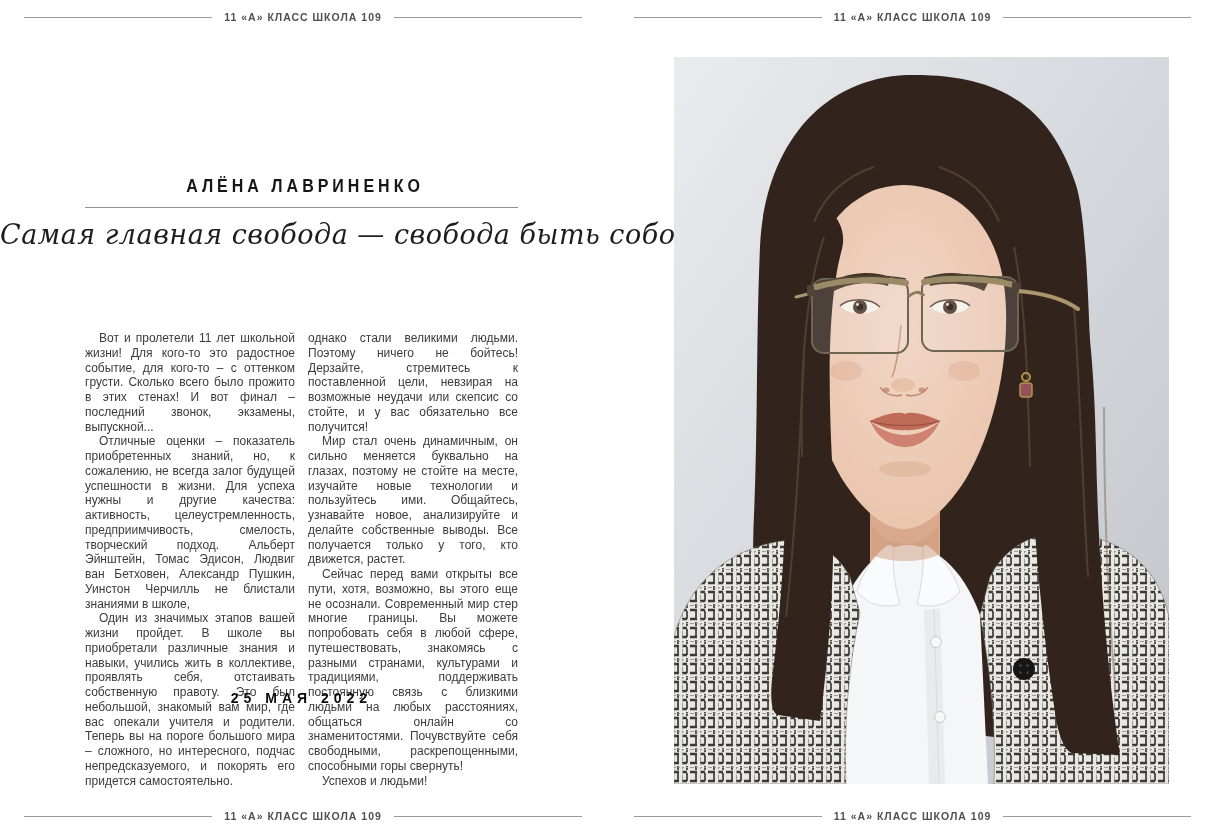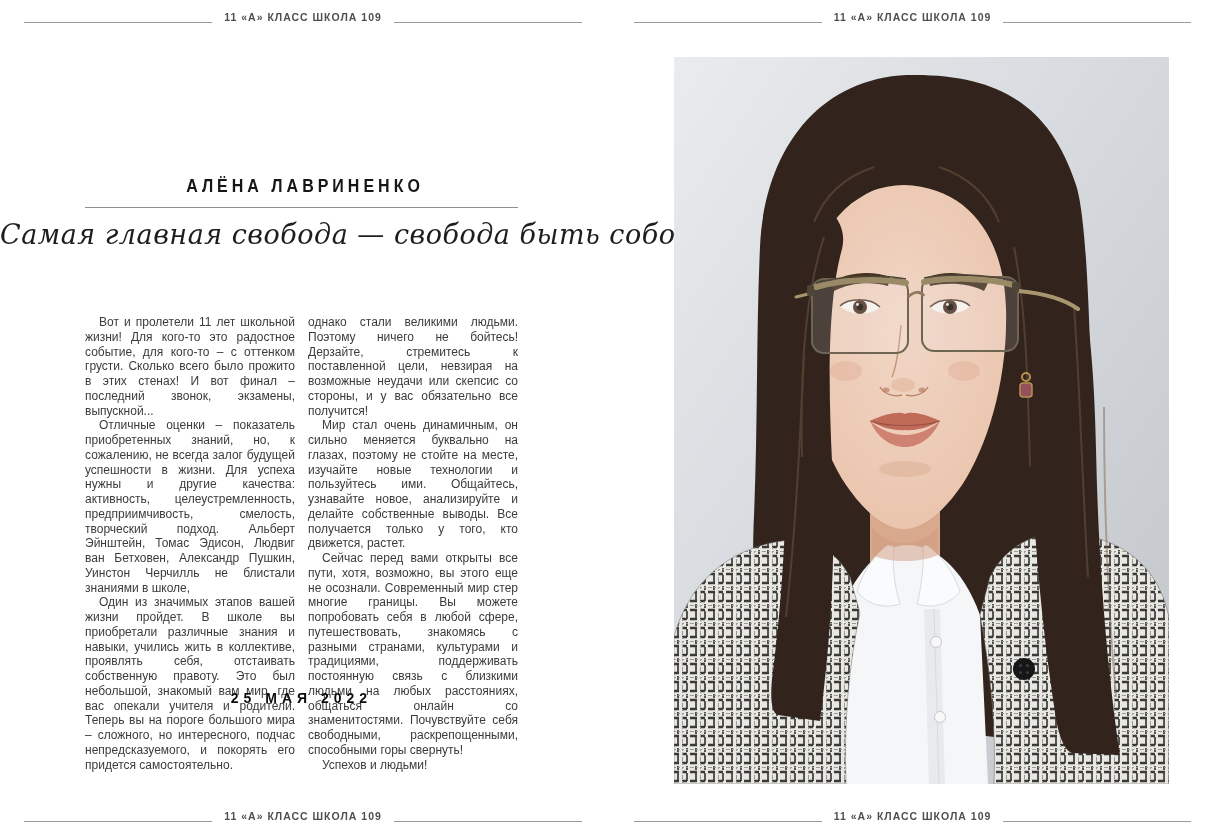--- a/index.html
+++ b/index.html
@@ -12,7 +12,7 @@
 
   
   .running-head { position:absolute; left:24px; right:28px; display:flex;
-                  align-items:flex-end; gap:12px; }
+                  align-items:center; gap:12px; }
   .running-head.top { top:11px; }
   .running-head.bottom { top:810px; }
   .running-head .rule { flex:1; height:1px; background:#9b9b9b; }

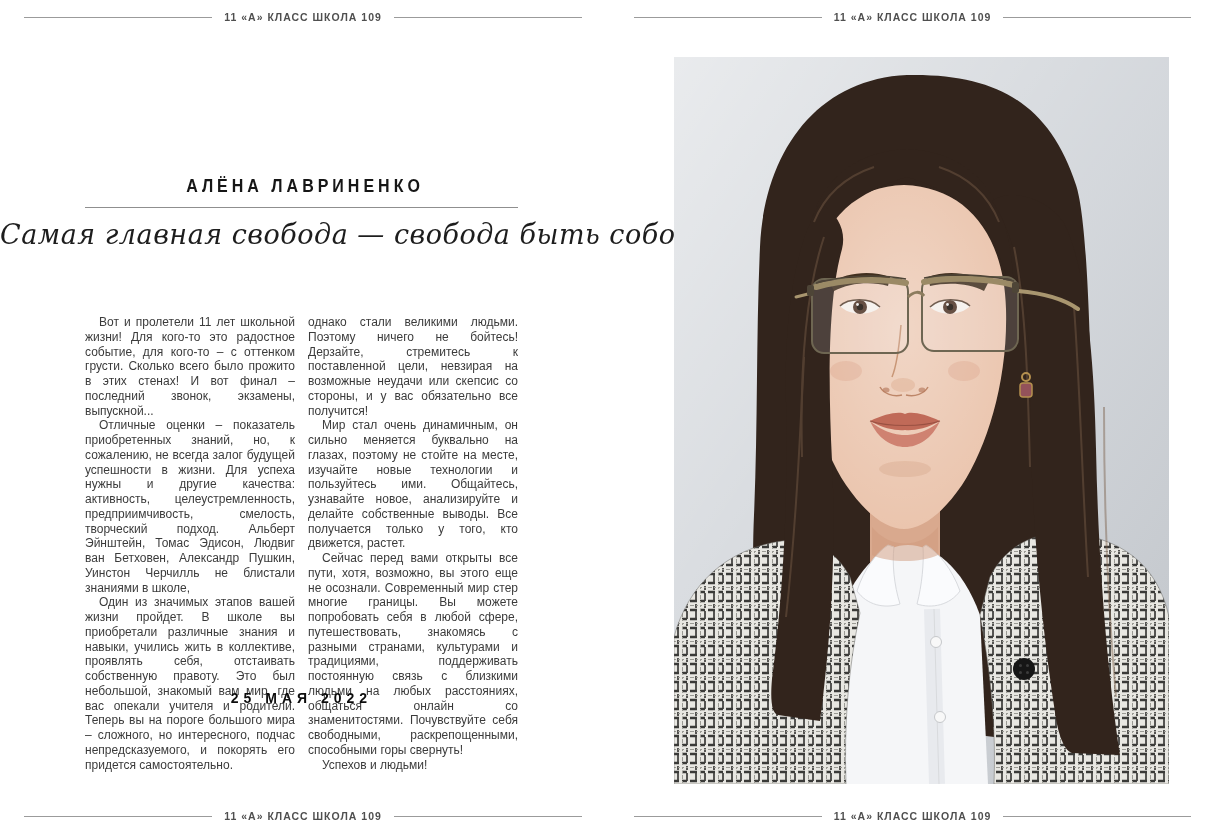--- a/index.html
+++ b/index.html
@@ -28,7 +28,7 @@
   .quote { position:absolute; top:219px; left:0; right:0; text-align:center;
            font-family:"DejaVu Serif", serif; font-style:italic; font-size:27px;
            color:#1d1d1d; white-space:nowrap; letter-spacing:0.5px; }
-  .columns { position:absolute; top:315px; left:85px; width:433px; display:flex; gap:13px; }
+  .columns { position:absolute; top:331px; left:85px; width:433px; display:flex; gap:13px; }
   .col { width:210px; font-size:12px; line-height:1.23; text-align:justify;
          color:#3b3b3b; }
   .col p { text-indent:14px; margin:0; }

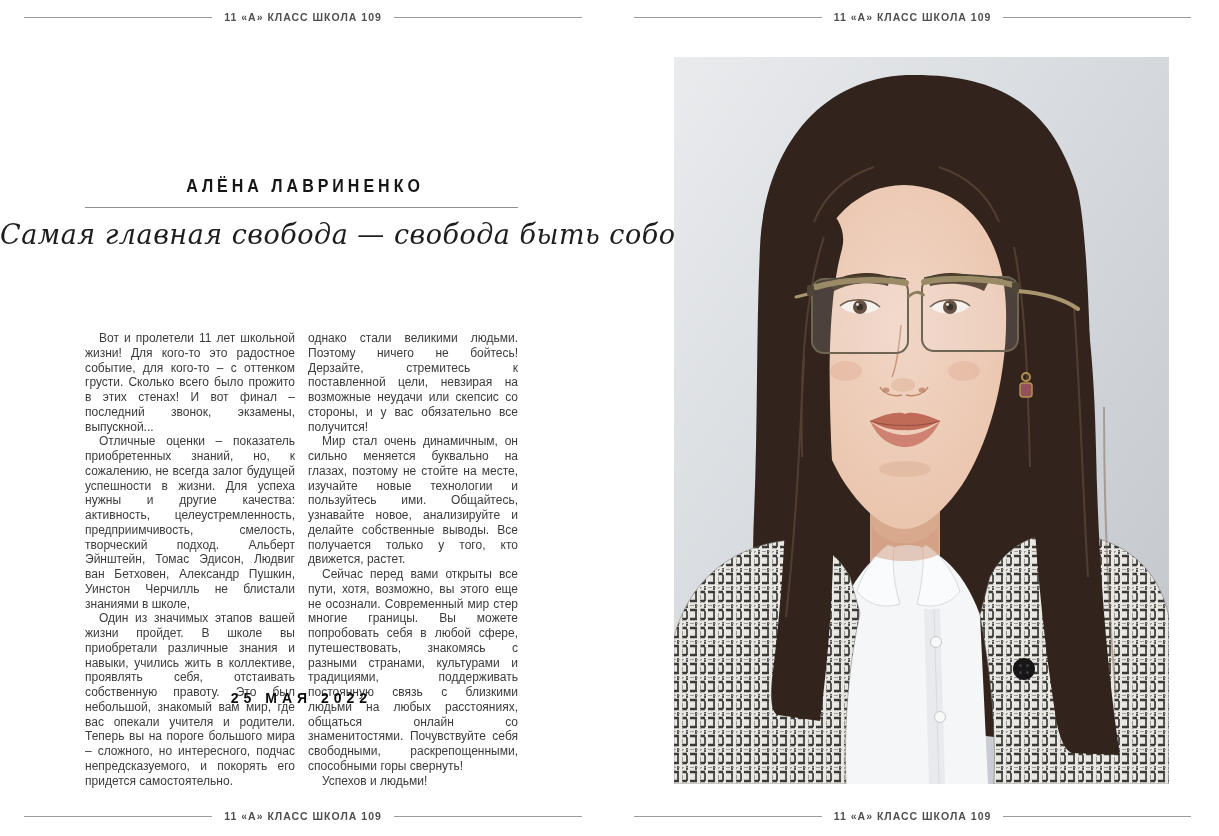--- a/index.html
+++ b/index.html
@@ -68,7 +68,7 @@
           <p>Один из значимых этапов вашей жизни пройдет. В школе вы приобретали различные знания и навыки, учились жить в коллективе, проявлять себя, отстаивать собственную правоту. Это был небольшой, знакомый вам мир, где вас опекали учителя и родители. Теперь вы на пороге большого мира – сложного, но интересного, подчас непредсказуемого, и покорять его придется самостоятельно.</p>
         </div>
       <div class="col col-2">
-          <p>однако стали великими людьми. Поэтому ничего не бойтесь! Дерзайте, стремитесь к поставленной цели, невзирая на возможные неудачи или скепсис со стороны, и у вас обязательно все получится!</p>
+          <p>однако стали великими людьми. Поэтому ничего не бойтесь! Дерзайте, стремитесь к поставленной цели, невзирая на возможные неудачи или скепсис со стойте, и у вас обязательно все получится!</p>
           <p>Мир стал очень динамичным, он сильно меняется буквально на глазах, поэтому не стойте на месте, изучайте новые технологии и пользуйтесь ими. Общайтесь, узнавайте новое, анализируйте и делайте собственные выводы. Все получается только у того, кто движется, растет.</p>
           <p>Сейчас перед вами открыты все пути, хотя, возможно, вы этого еще не осознали. Современный мир стер многие границы. Вы можете попробовать себя в любой сфере, путешествовать, знакомясь с разными странами, культурами и традициями, поддерживать постоянную связь с близкими людьми на любых расстояниях, общаться онлайн со знаменитостями. Почувствуйте себя свободными, раскрепощенными, способными горы свернуть!</p>
           <p>Успехов и людьми!</p>

